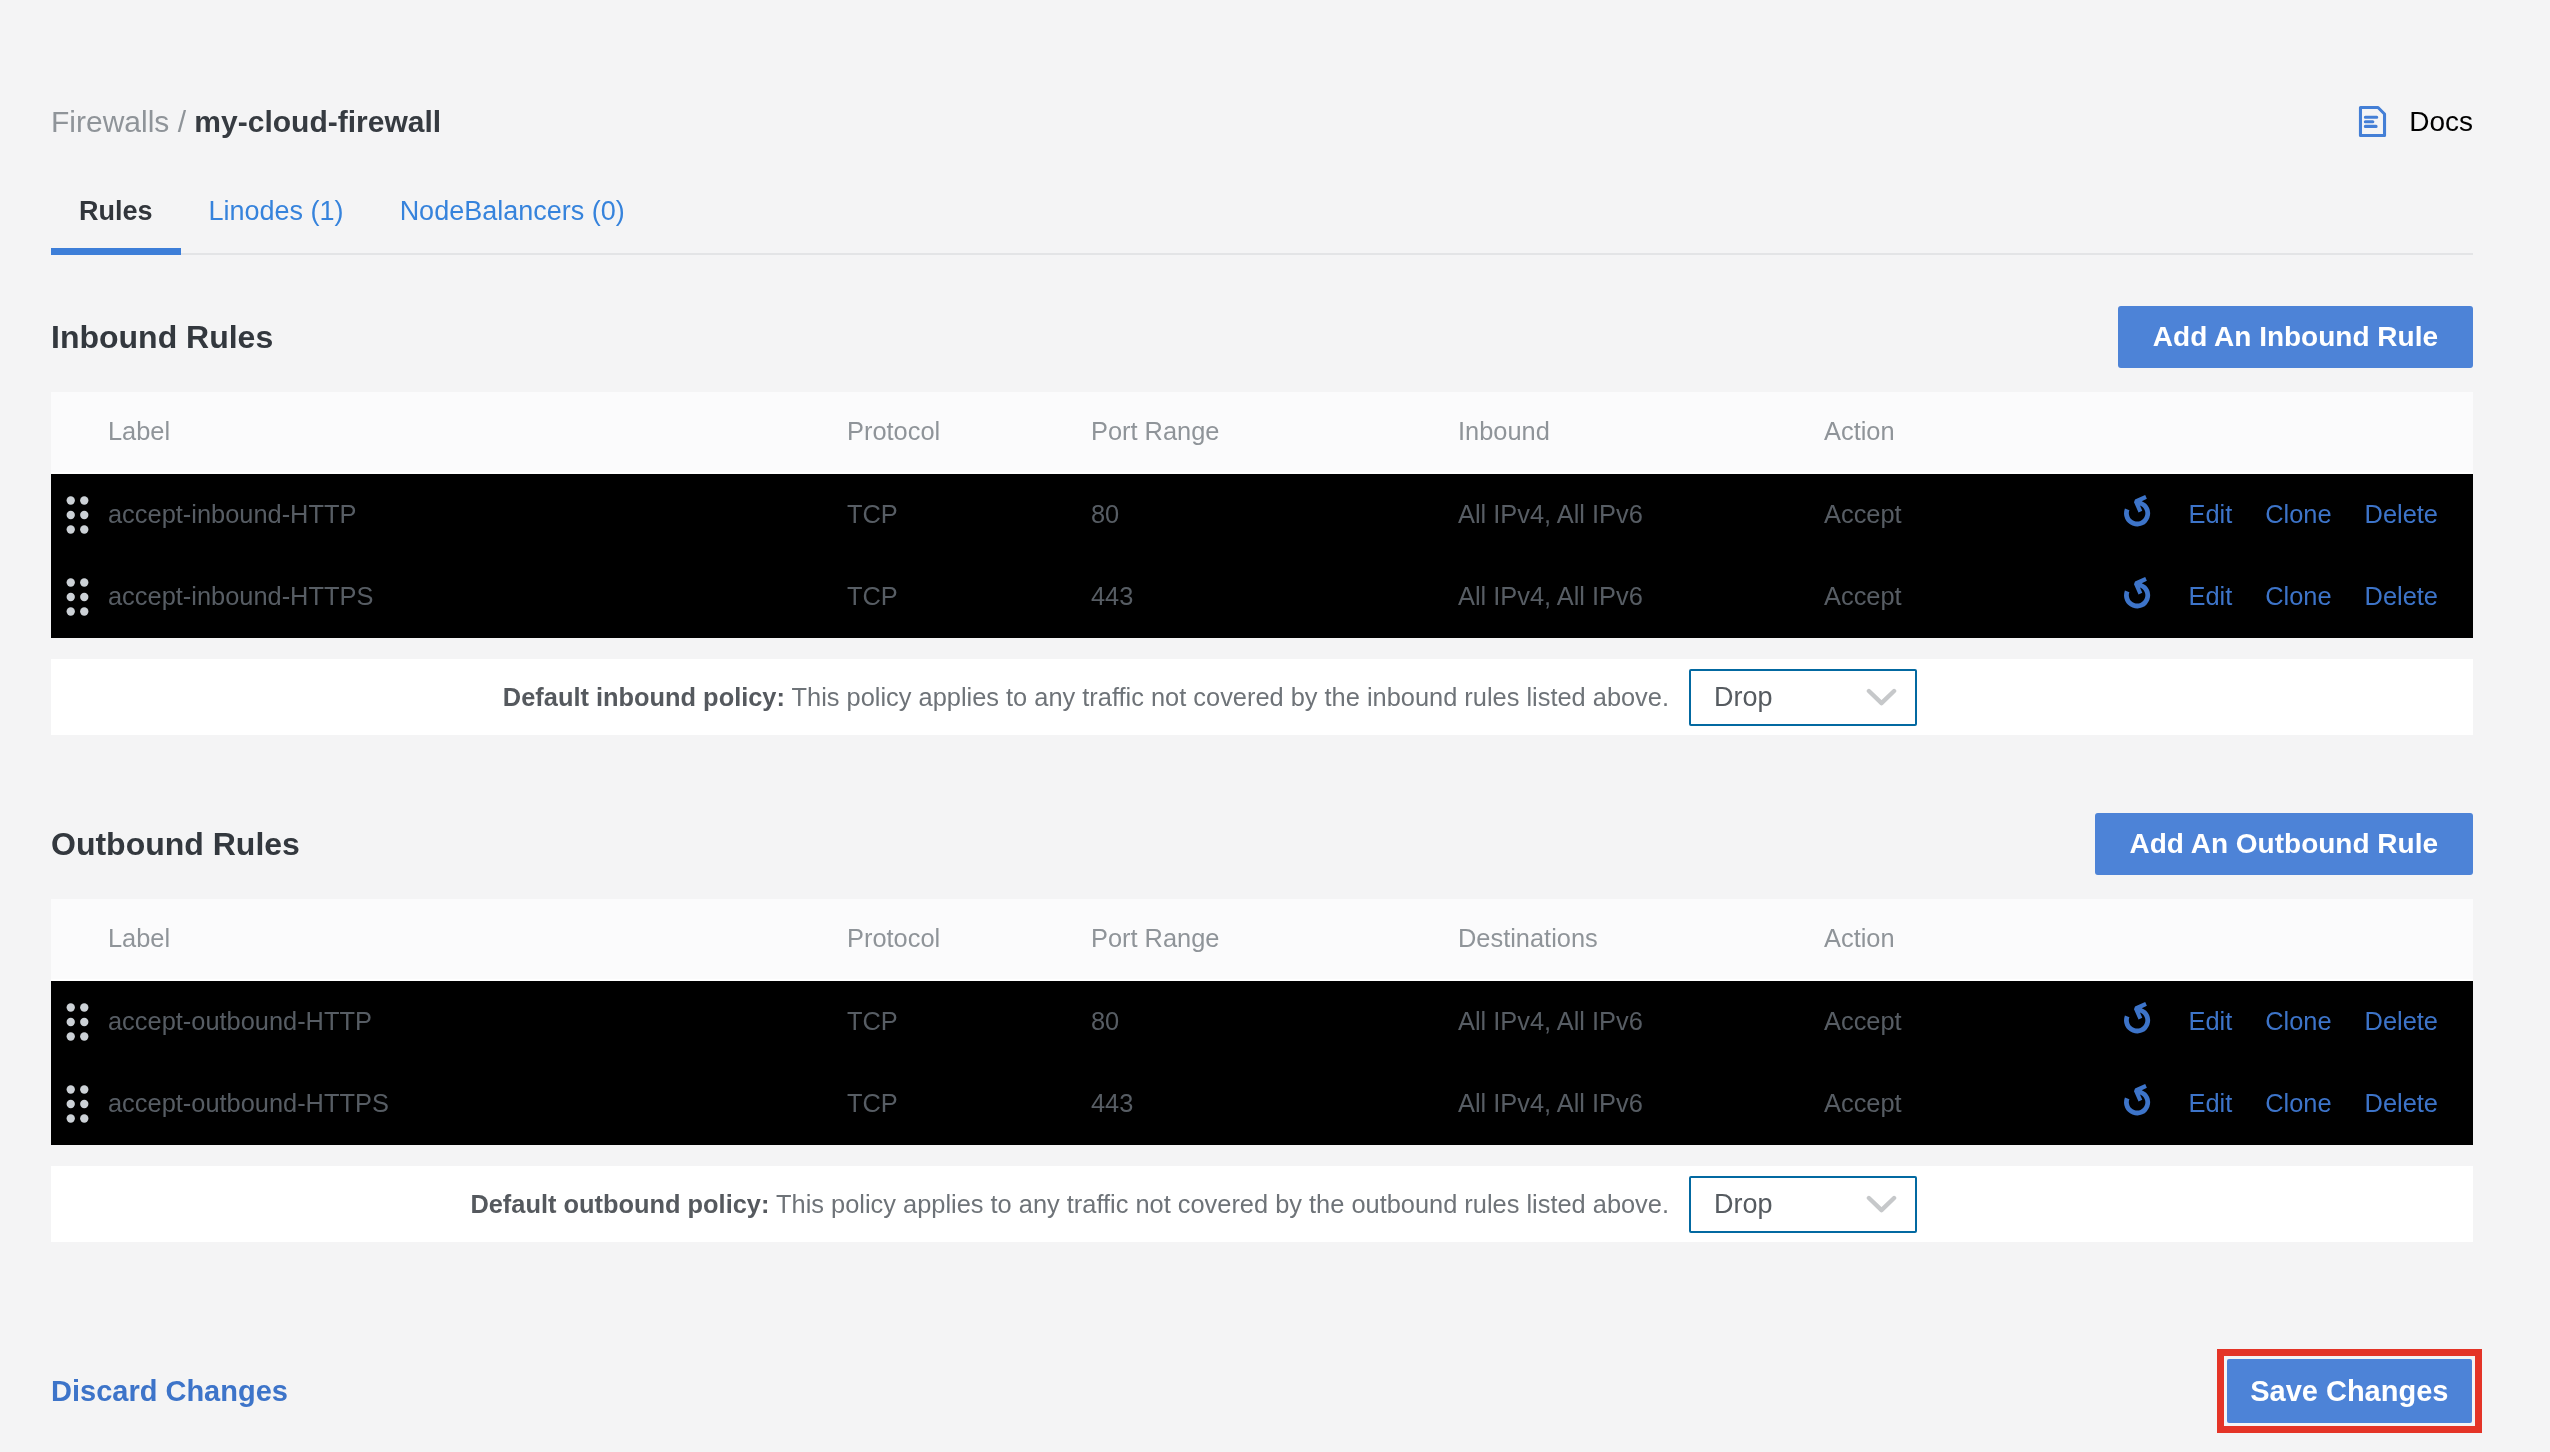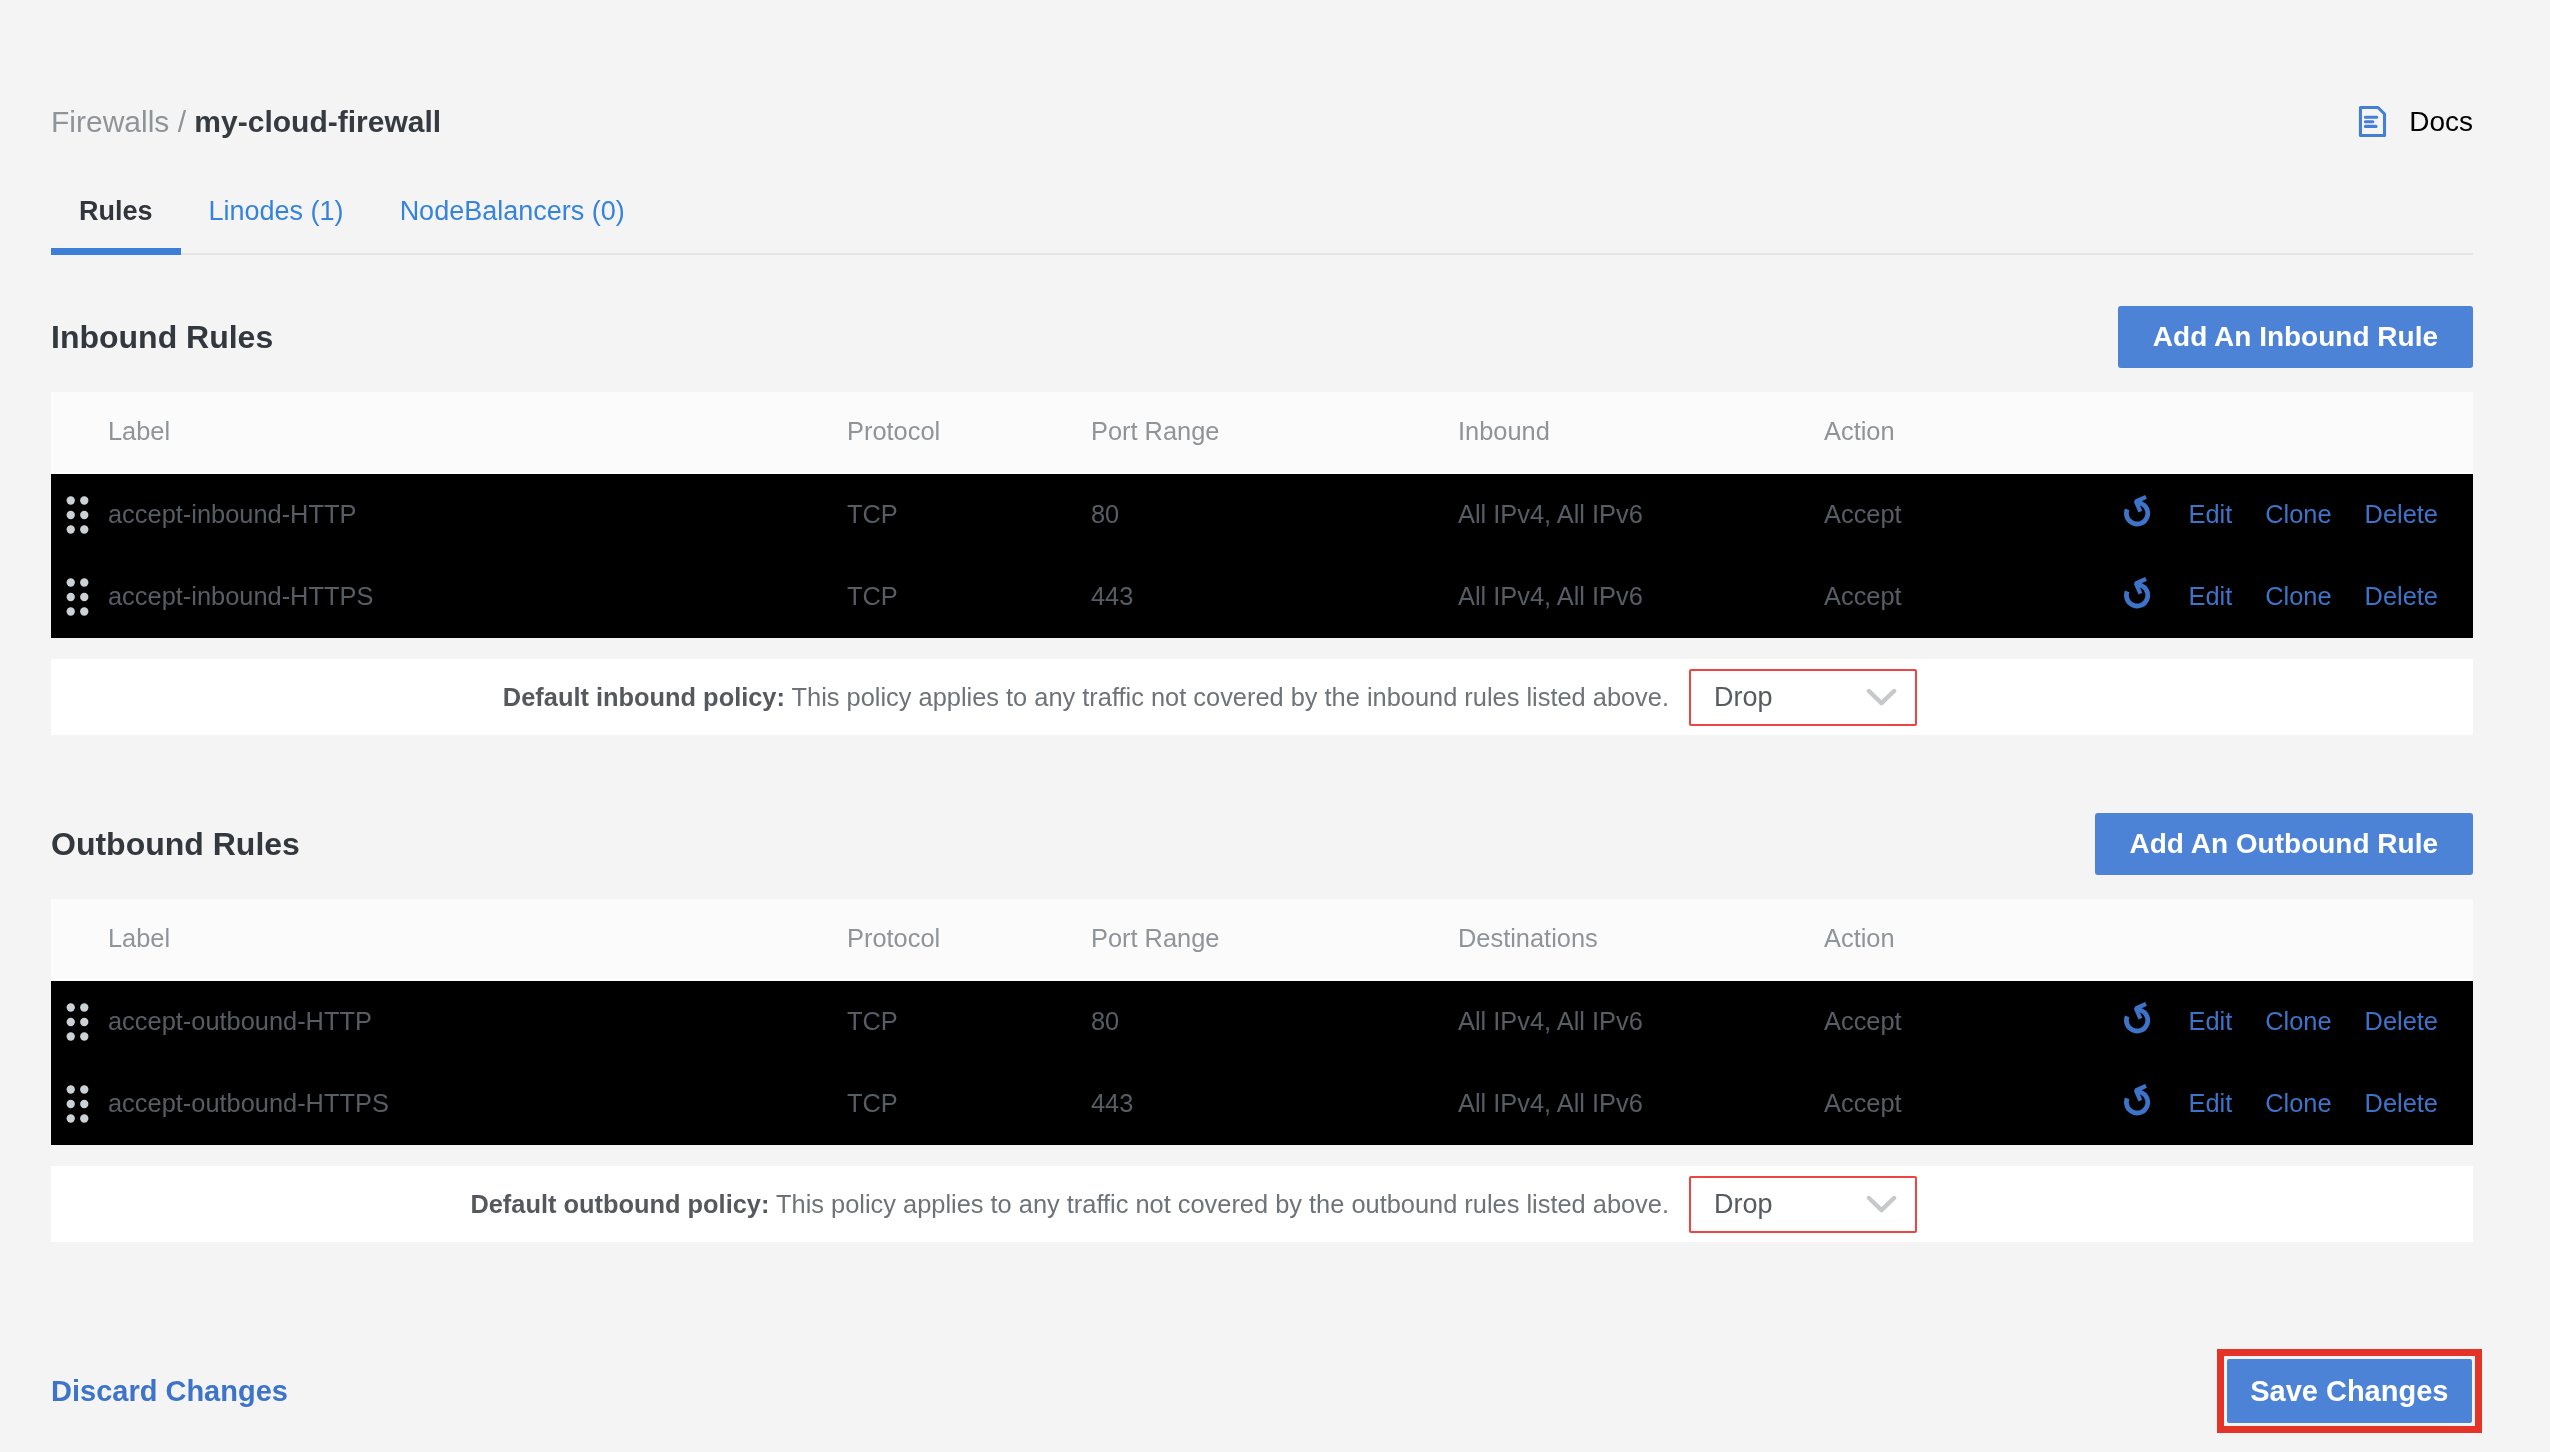--- a/index.html
+++ b/index.html
@@ -58,7 +58,7 @@
   .policy-text b { color:#55595e; font-weight:700; }
   .select {
     margin-left:19.5px; width:228px; height:57px; background:#fff;
-    border:2px solid #ef4444; border-radius:2px;
+    border:2px solid #0369a1; border-radius:2px;
     display:flex; align-items:center; justify-content:space-between;
     padding:0 17.6px 0 23.5px; cursor:pointer;
   }

